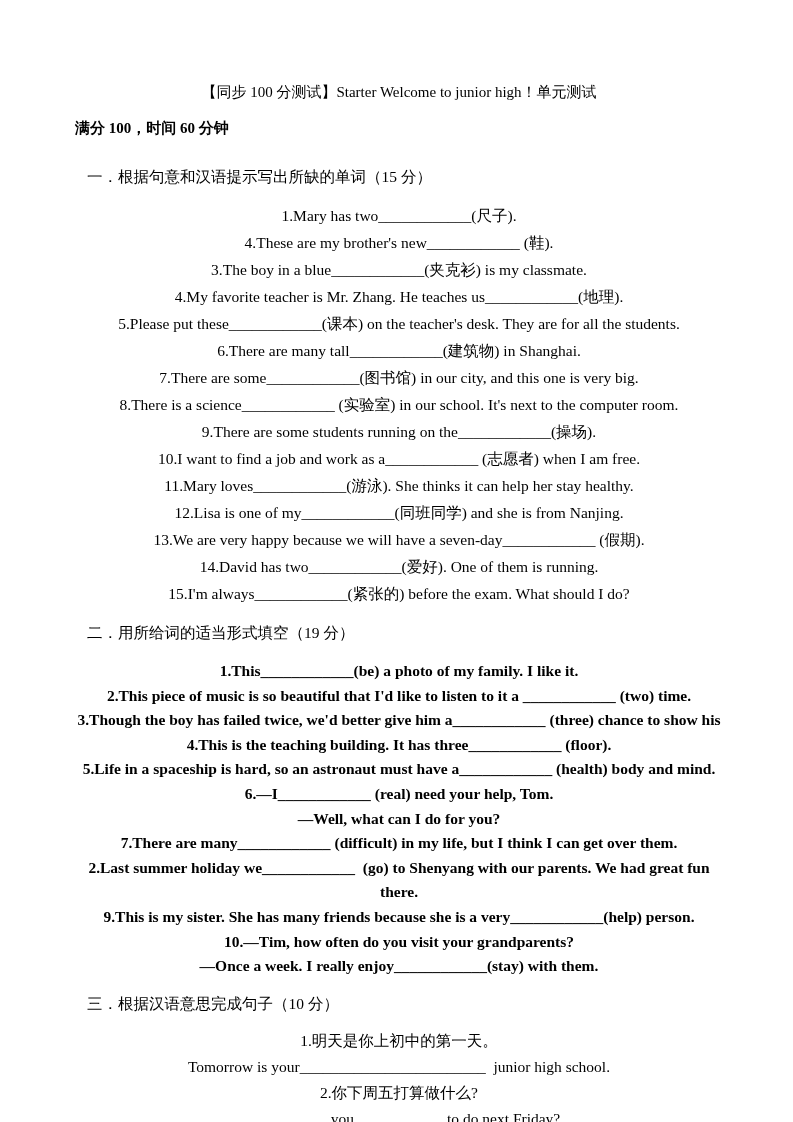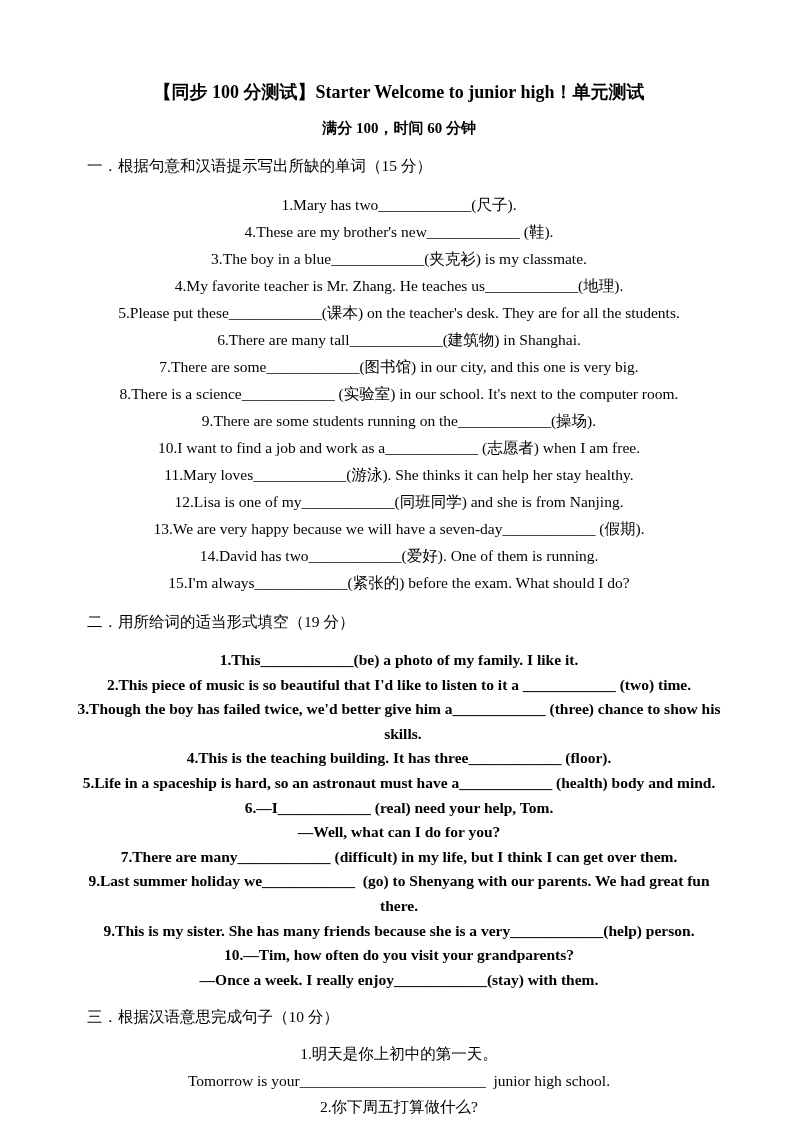--- a/index.html
+++ b/index.html
@@ -23,8 +23,8 @@
     background: #ffffff;
   }
   .title {
-    font-size: 18px;
-    font-weight: 700;
+    font-size: 15px;
+    font-weight: 400;
     text-align: center;
     line-height: 26px;
     margin: 0 0 12px 0;

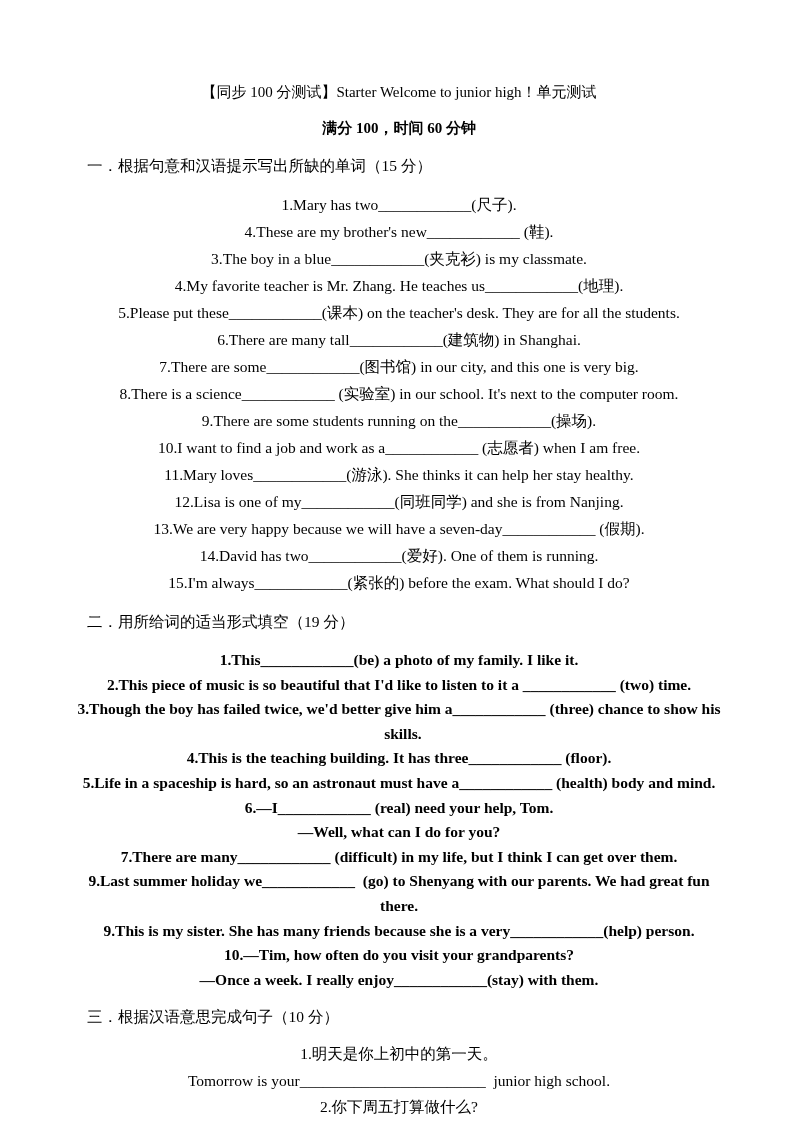--- a/index.html
+++ b/index.html
@@ -33,9 +33,9 @@
   .subtitle {
     font-size: 15px;
     font-weight: 700;
-    text-align: center;
+    text-align: left;
     line-height: 22px;
-    margin: 0 0 13px 0;
+    margin: 0 0 24px 0;
   }
   .section-heading {
     margin: 12px;

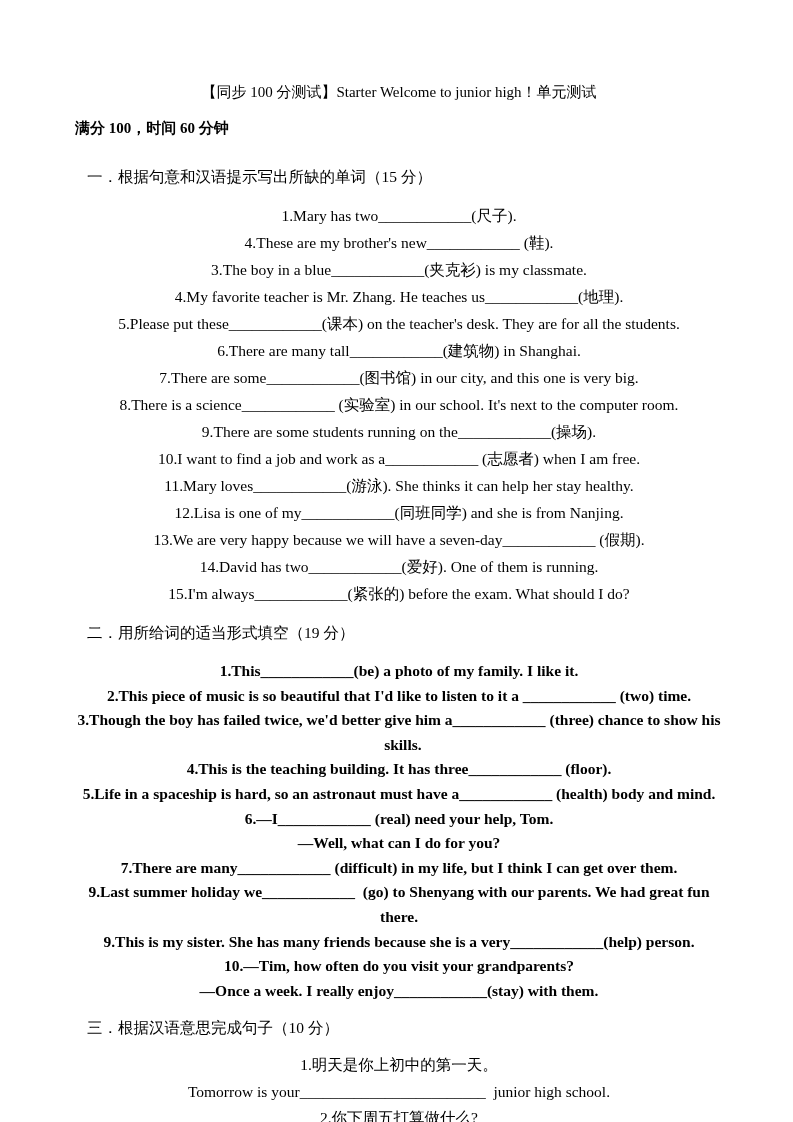--- a/index.html
+++ b/index.html
@@ -87,7 +87,6 @@
           <p class="line">1.This____________(be) a photo of my family. I like it.</p>
           <p class="line">2.This piece of music is so beautiful that I'd like to listen to it a ____________ (two) time.</p>
           <p class="line">3.Though the boy has failed twice, we'd better give him a____________ (three) chance to show his</p>
-          <p class="line">  skills.</p>
           <p class="line">4.This is the teaching building. It has three____________ (floor).</p>
           <p class="line">5.Life in a spaceship is hard, so an astronaut must have a____________ (health) body and mind.</p>
           <p class="line">6.—I____________ (real) need your help, Tom.</p>

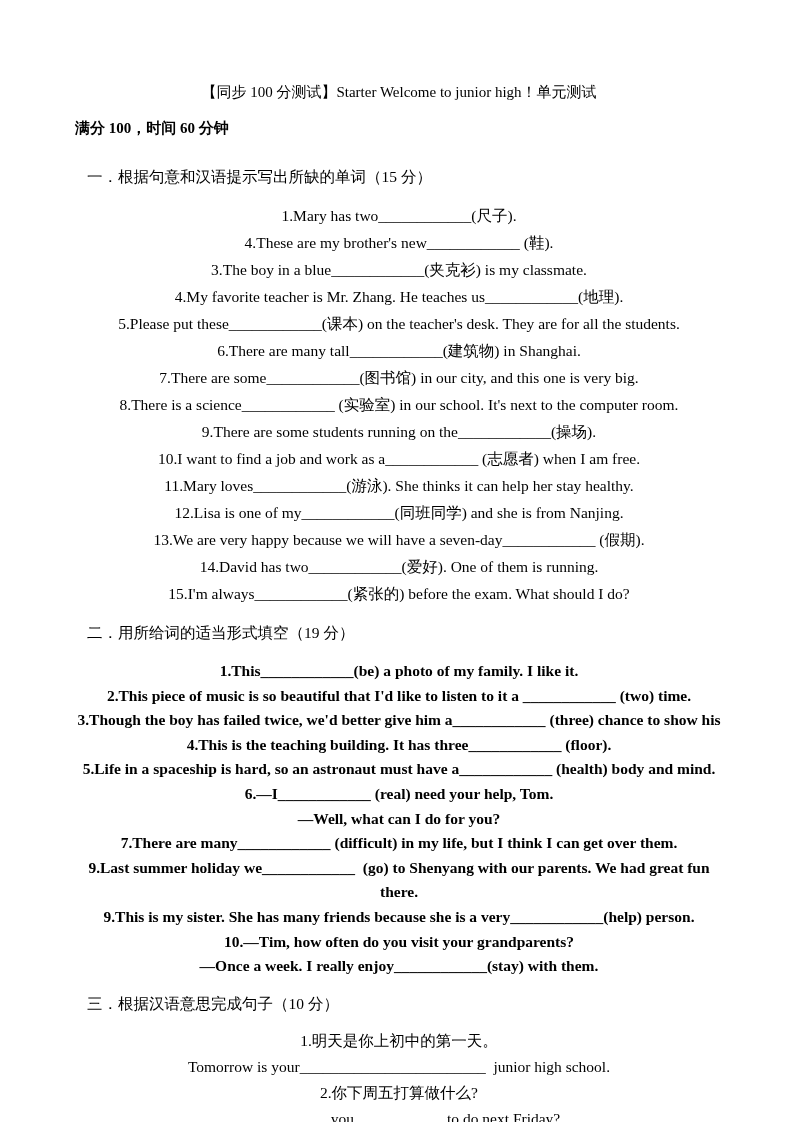--- a/index.html
+++ b/index.html
@@ -92,7 +92,7 @@
           <p class="line">6.—I____________ (real) need your help, Tom.</p>
           <p class="line">—Well, what can I do for you?</p>
           <p class="line">7.There are many____________ (difficult) in my life, but I think I can get over them.</p>
-          <p class="line">9.Last summer holiday we____________  (go) to Shenyang with our parents. We had great fun there.</p>
+          <p class="line">2.Last summer holiday we____________  (go) to Shenyang with our parents. We had great fun there.</p>
           <p class="line">9.This is my sister. She has many friends because she is a very____________(help) person.</p>
           <p class="line">10.—Tim, how often do you visit your grandparents?</p>
           <p class="line">—Once a week. I really enjoy____________(stay) with them.</p>

